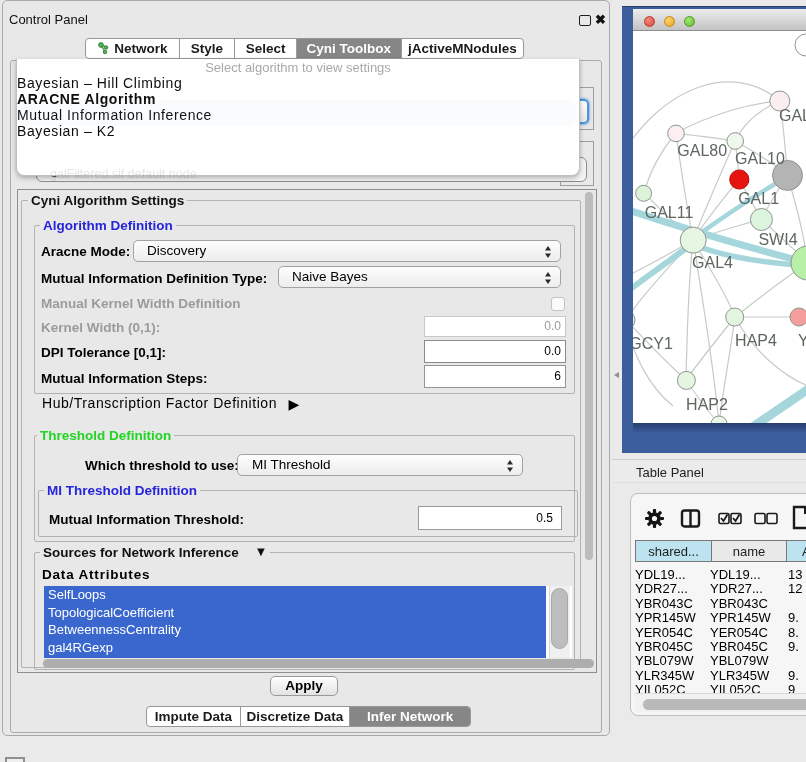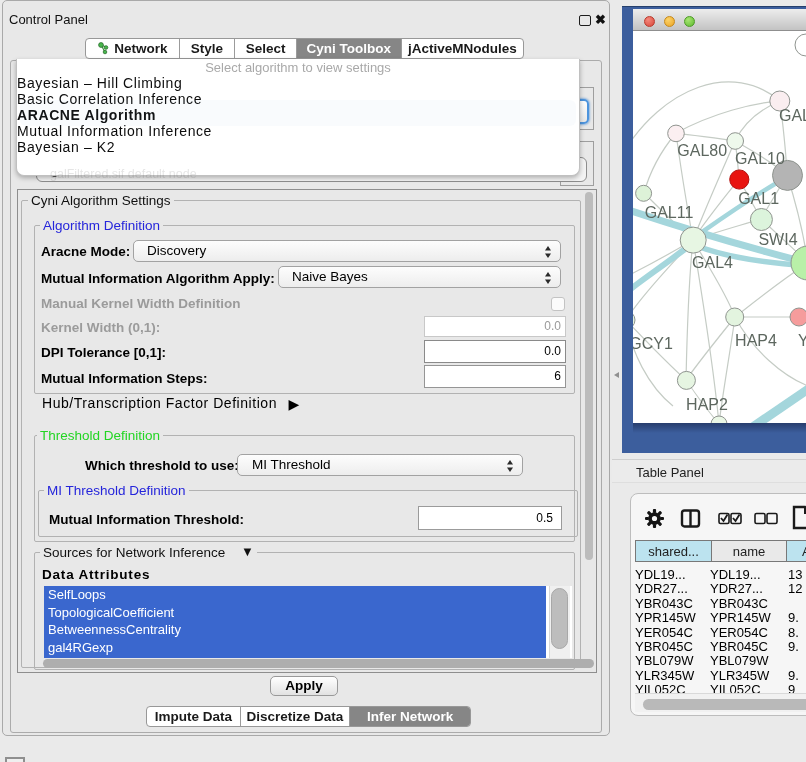--- a/index.html
+++ b/index.html
@@ -168,7 +168,6 @@
 <div id="popup" class="abs">
   <div class="hint">Select algorithm to view settings</div>
   <div class="pi">Bayesian – Hill Climbing</div>
-  <div class="pi">Basic Correlation Inference</div>
   <div class="pi" style="font-weight:bold;">ARACNE Algorithm</div>
   <div class="pi">Mutual Information Inference</div>
   <div class="pi">Bayesian – K2</div>

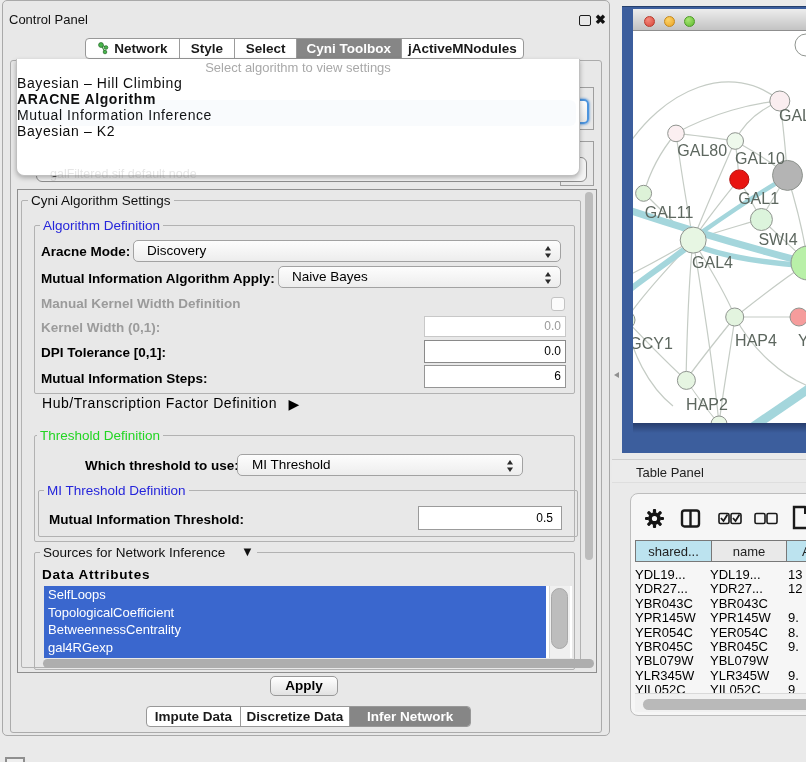--- a/index.html
+++ b/index.html
@@ -26,7 +26,7 @@
 .vthumb{background:#bcbcbc;border-radius:4px;}
 
 .grp{border:1px solid #b2b2b2;border-radius:2px;box-sizing:border-box;}
-.gtit{position:absolute;top:-8px;left:5px;background:#e8e8e8;padding:0 3px;font-size:13.5px;font-weight:normal;color:#111;white-space:nowrap;}
+.gtit{position:absolute;top:-8px;left:5px;background:#e8e8e8;padding:0 3px;font-size:13.5px;font-weight:bold;color:#111;white-space:nowrap;}
 .blue{color:#2525db;}
 .green{color:#23d523;}
 .lbl{position:absolute;font-size:13.5px;font-weight:bold;color:#000;white-space:nowrap;}

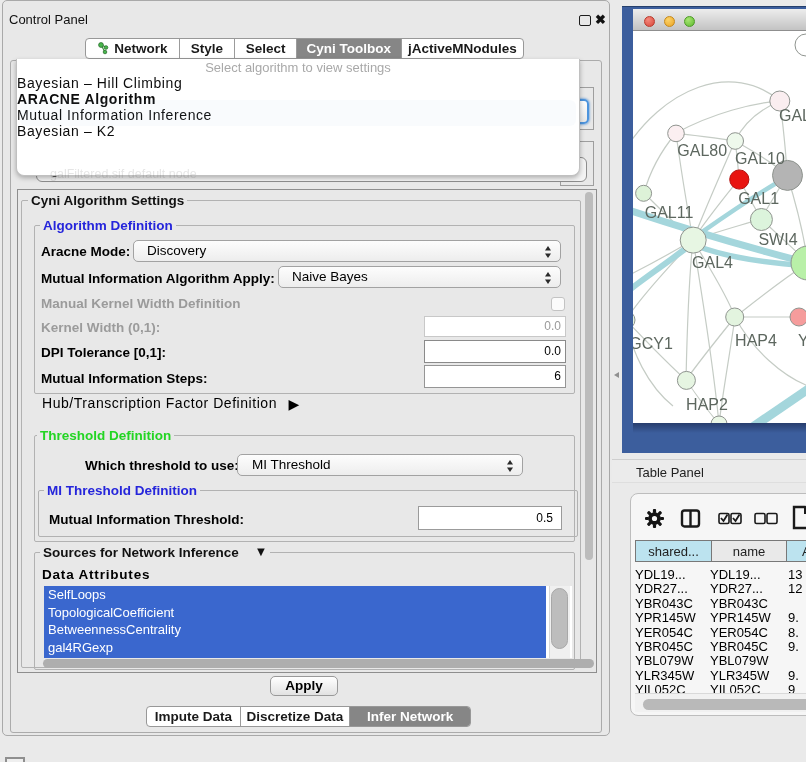--- a/index.html
+++ b/index.html
@@ -108,7 +108,7 @@
       <path d="M4 13 L7 8.6 L1 8.6 Z" fill="#2a2a2a"></path>
     </svg>
 </div>
-<div class="lbl" style="left:41px;top:271px;">Mutual Information Algorithm Apply:</div>
+<div class="lbl" style="left:41px;top:271px;">Mutual Information Definition Type:</div>
 <div class="combo" style="left:278px;top:266px;width:283px;padding-left:13px;">Naive Bayes
   <svg class="ar" viewBox="0 0 8 14">
       <path d="M4 1 L7 5.4 L1 5.4 Z" fill="#2a2a2a"></path>

